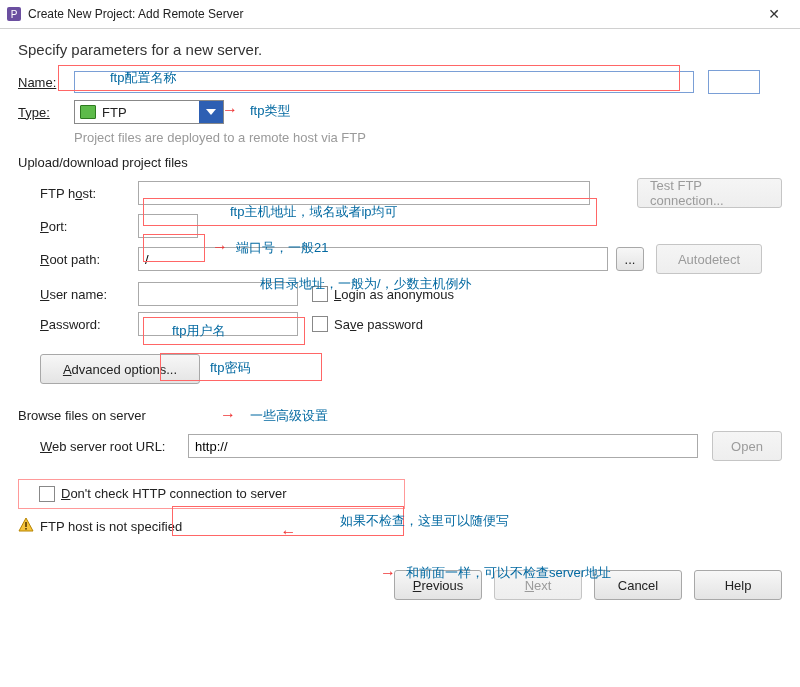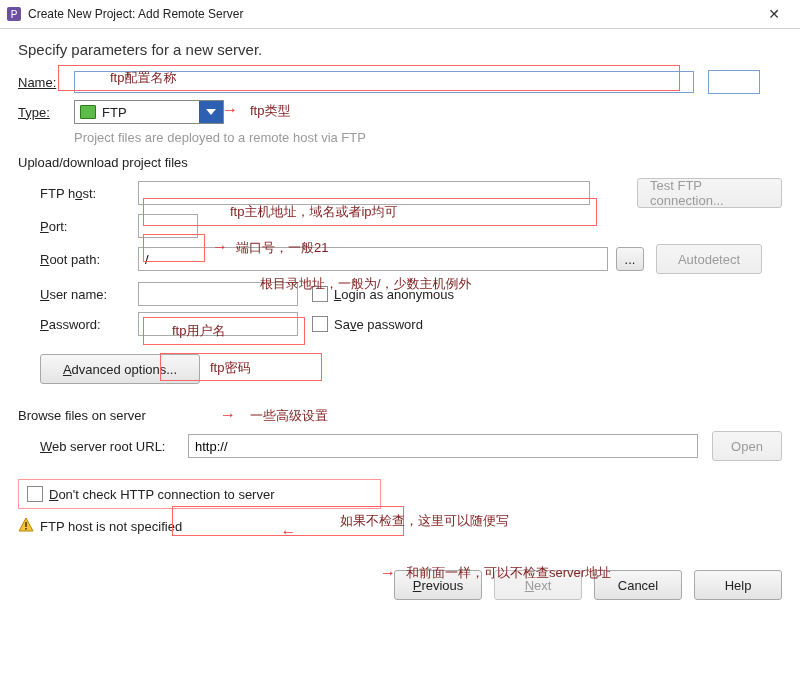--- a/index.html
+++ b/index.html
@@ -138,7 +138,7 @@
 .footer .btn{width:88px}
 
 
-.ann{position:absolute;color:#7f1d1d;font-size:13px;pointer-events:none}
+.ann{position:absolute;color:#0369a1;font-size:13px;pointer-events:none}
 .ann-box{position:absolute;border:1px solid #f66;pointer-events:none}
 .arrow-red{color:#e33;font-size:16px;position:absolute;pointer-events:none}
 

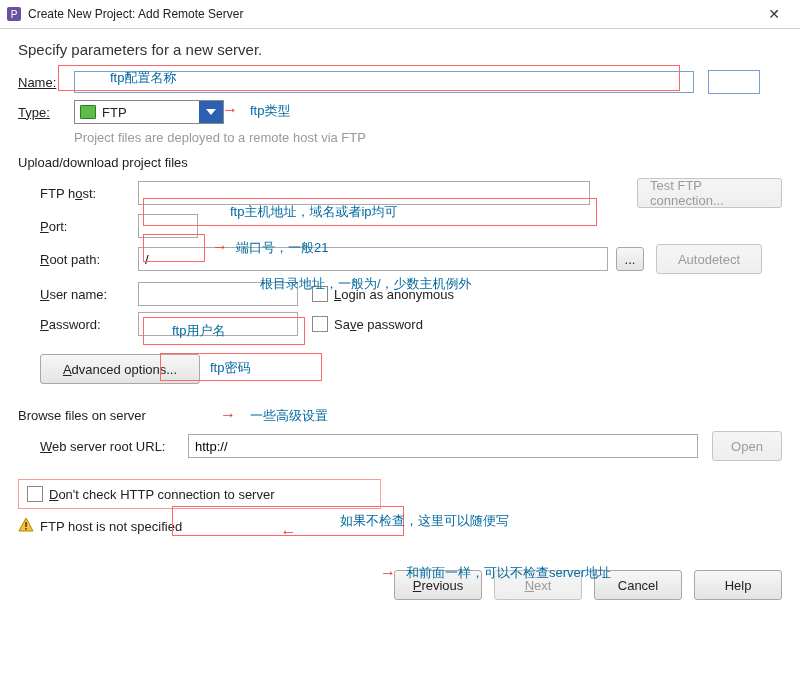--- a/index.html
+++ b/index.html
@@ -121,8 +121,8 @@
 
 .dont-check{
   border:1px solid #f99;
-  display:flex;align-items:center;
-  padding:6px 8px;
+  display:flex;
+  padding:6px 20px;
   margin:18px 0 8px 0;
   width:345px;
 }

